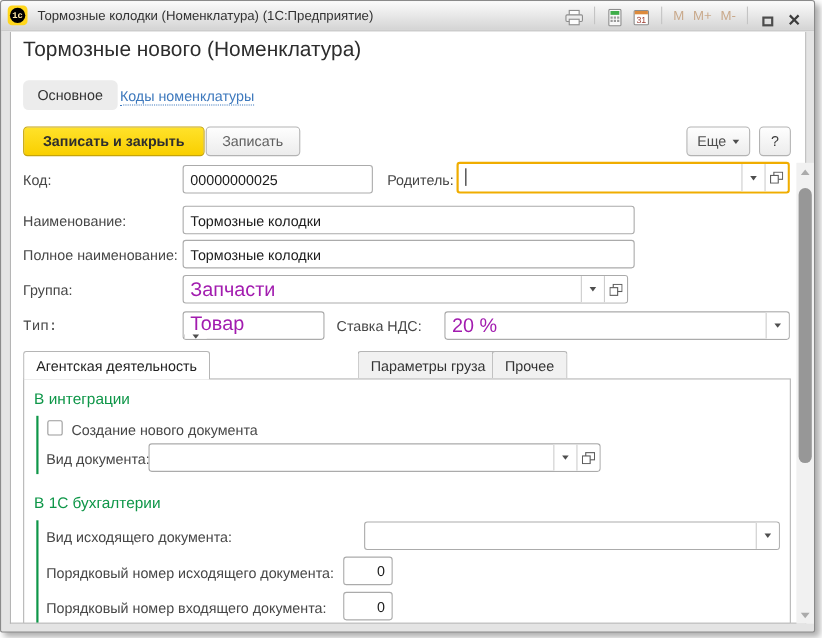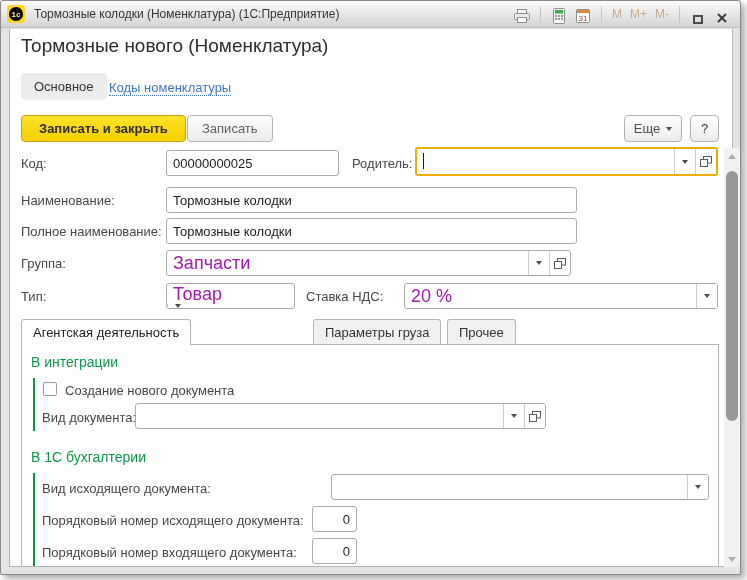--- a/index.html
+++ b/index.html
@@ -192,7 +192,7 @@
     </div>
   </div>
 
-  <div class="lbl" style="left:20px; top:288px;">Тип:</div>
+  <div class="lbl" style="left:20px; top:288px;font-family:Liberation Mono, monospace;">Тип:</div>
   <div class="combo" style="left:165px; top:282px; width:129px;flex-direction:column;">
     <div class="cval">Товар</div>
     <div class="cbtn">

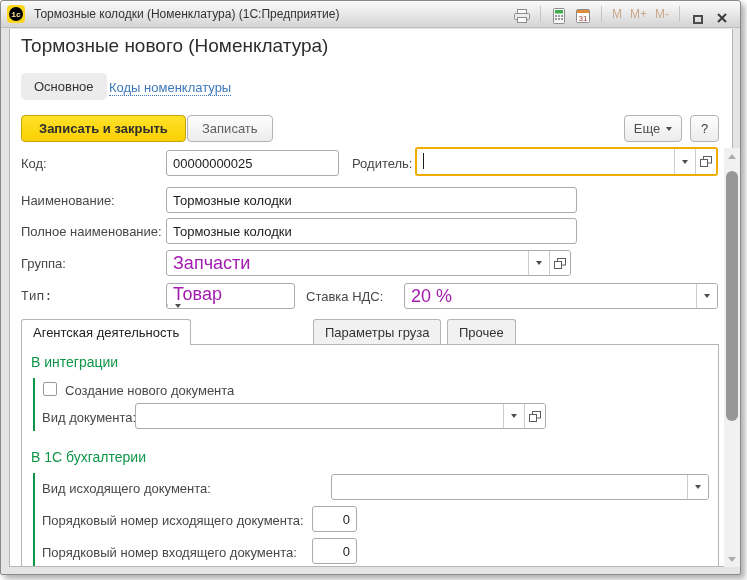--- a/index.html
+++ b/index.html
@@ -208,7 +208,7 @@
   </div>
 
   <div class="dtab active" style="left:20px;">Агентская деятельность</div>
-  <div class="dtab" style="left:312px;">Параметры груза</div>
+  <div class="dtab" style="left:324px;">Параметры груза</div>
   <div class="dtab" style="left:446px;">Прочее</div>
 
   <div class="panel"></div>

